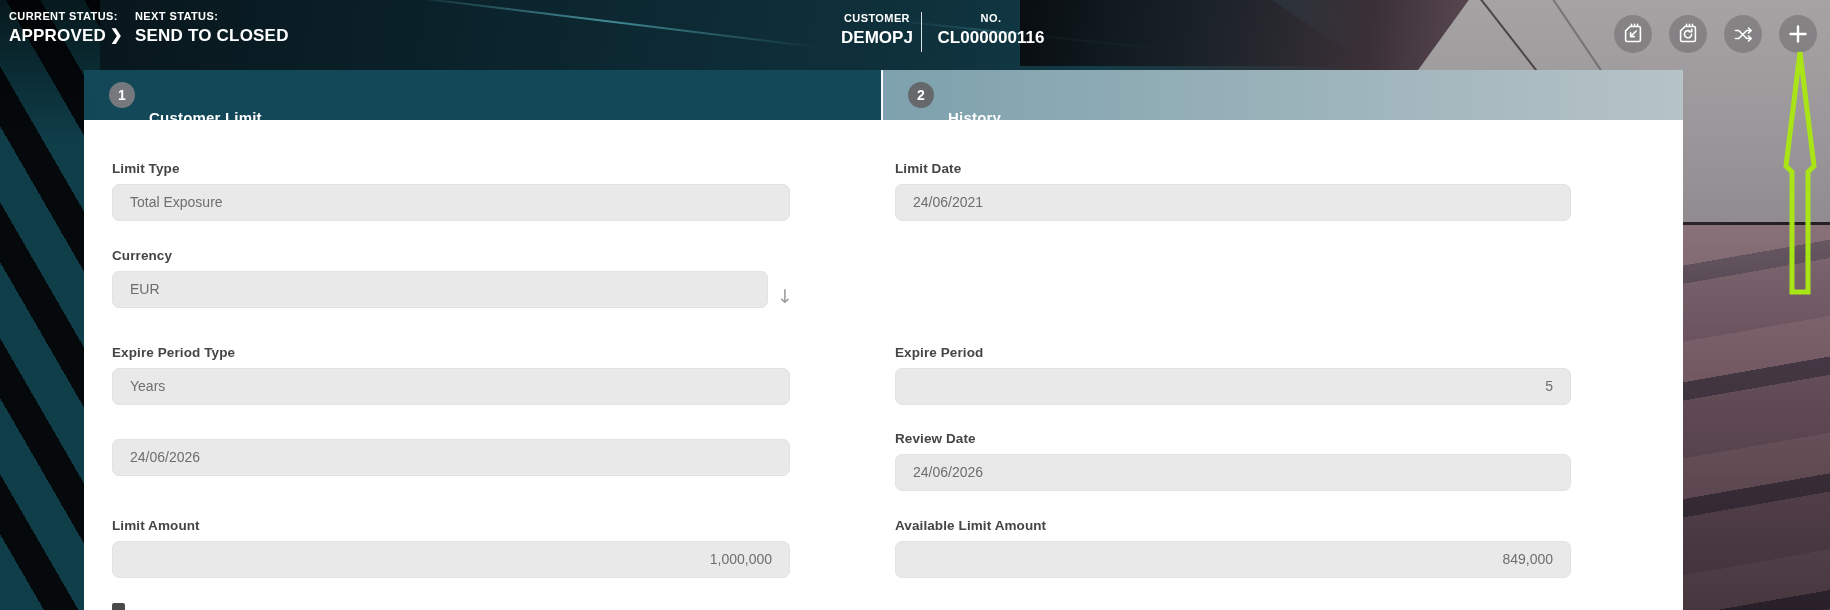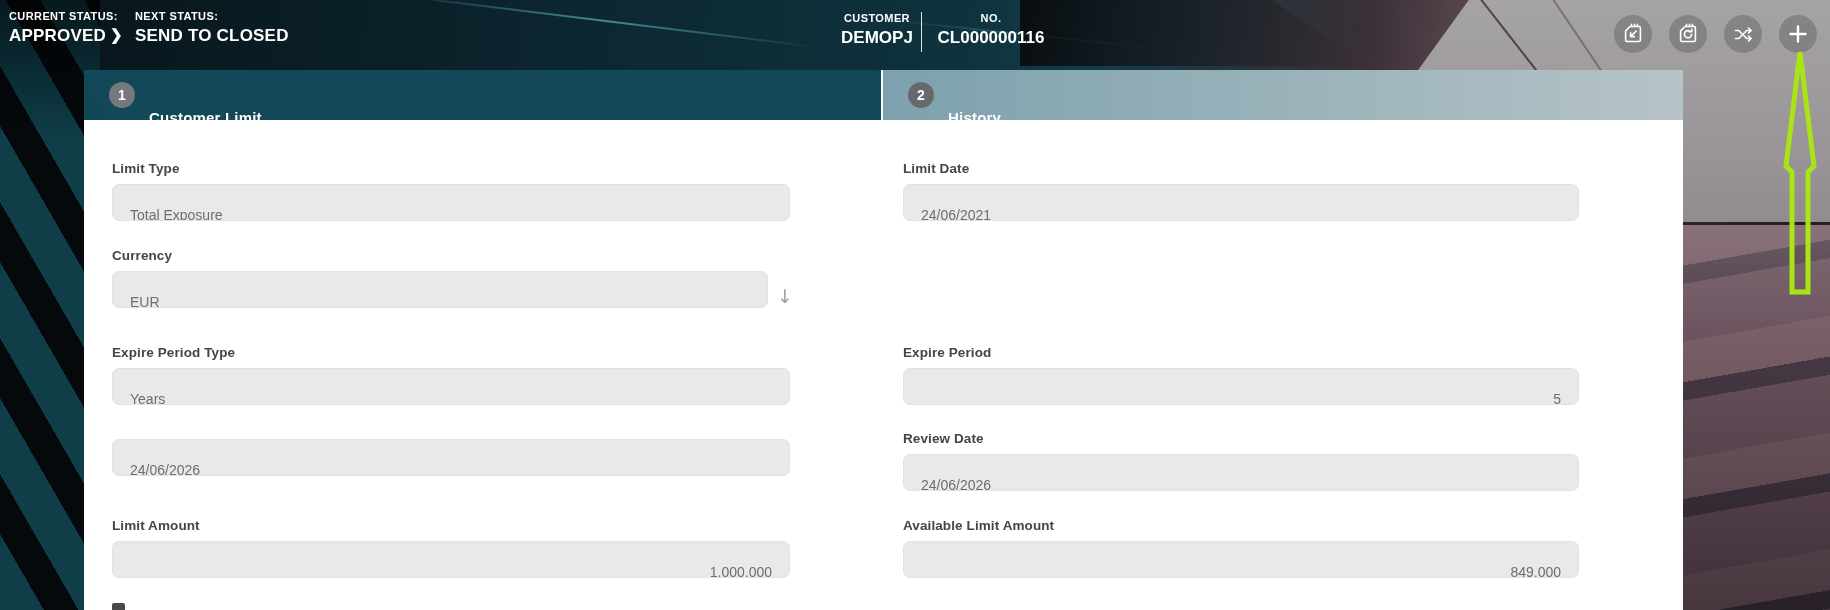--- a/index.html
+++ b/index.html
@@ -80,7 +80,7 @@
     white-space:nowrap; overflow:hidden; }
   .fgroup .finput.num { text-align:right; }
   .col-l { left:28px;  width:678px; }
-  .col-r { left:811px; width:676px;margin-left:8px; }
+  .col-r { left:811px; width:676px; }
   .row1 { top:41px; } .row2 { top:128px; } .row3 { top:225px; } .row4 { top:311px; } .row5 { top:398px; }
   .fgroup.currency { width:656px; }
   .dd-arrow { position:absolute; left:693px; top:165px; font-size:19px; color:#9f9f9f;

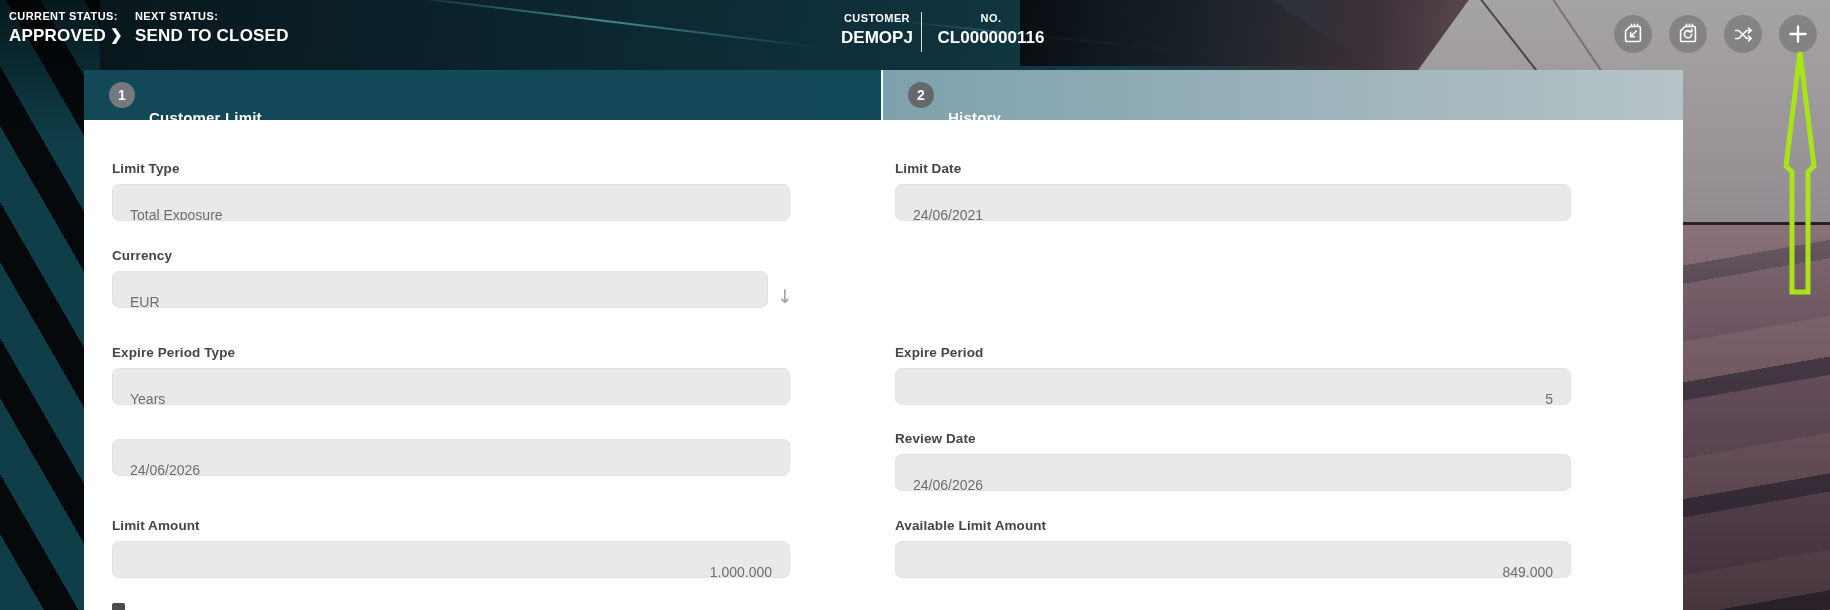--- a/index.html
+++ b/index.html
@@ -76,7 +76,7 @@
   .fgroup { position:absolute; }
   .fgroup .flabel { font-size:13.5px; font-weight:bold; color:#454545; letter-spacing:.1px; }
   .fgroup .finput { margin-top:8px; height:37px; background:#e9e9e9; border:1px solid #e2e2e2;
-    border-radius:7px; font-size:14px; color:#6e6e6e; line-height:35px; padding:13px 17px;
+    border-radius:7px; font-size:14px; color:#6e6e6e; line-height:35px; padding:0 17px;
     white-space:nowrap; overflow:hidden; }
   .fgroup .finput.num { text-align:right; }
   .col-l { left:28px;  width:678px; }

